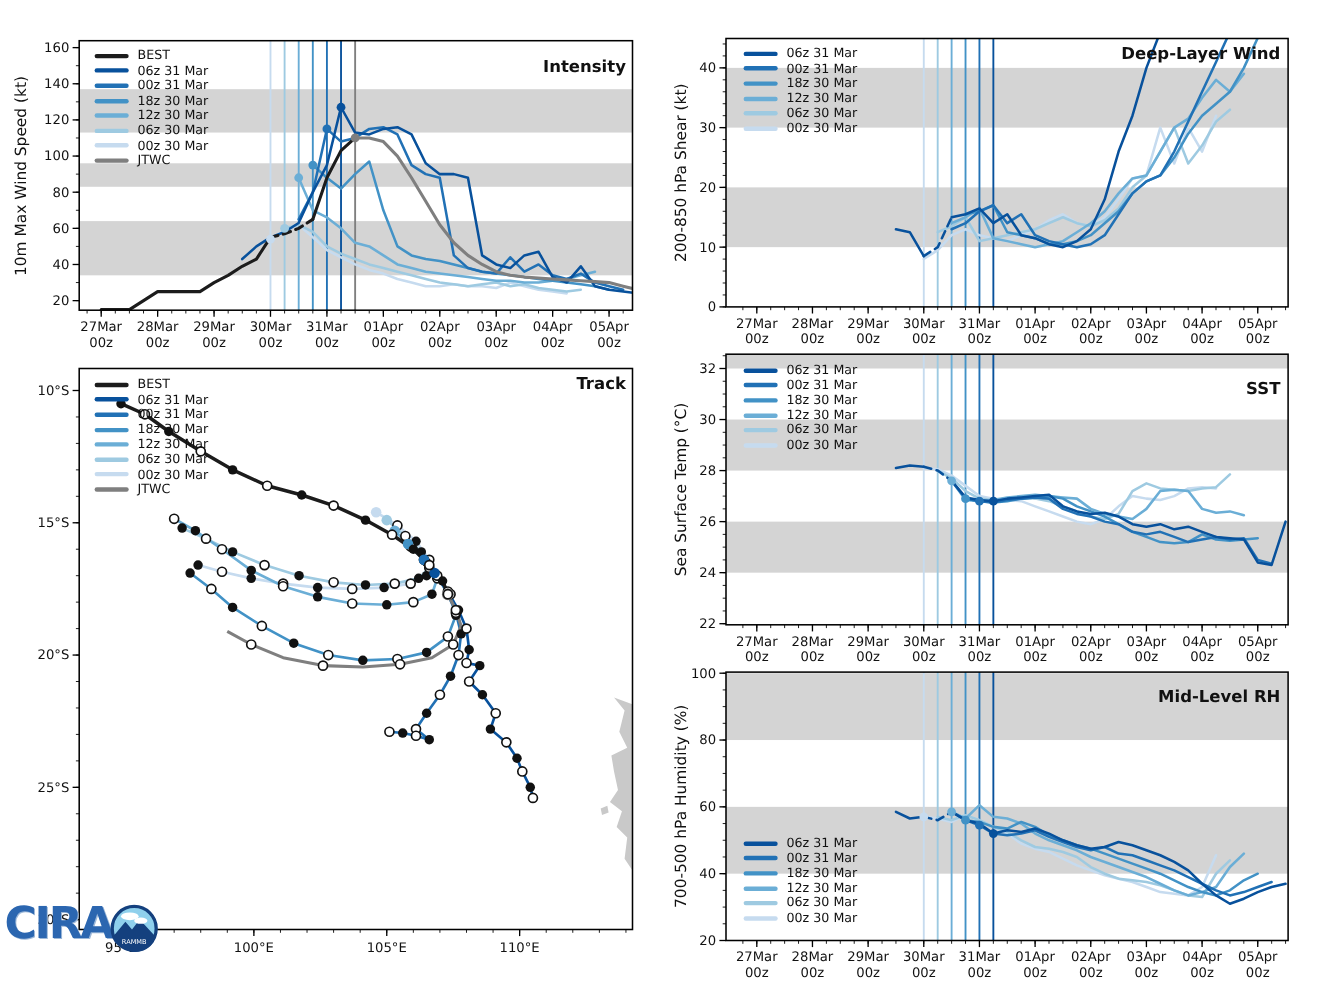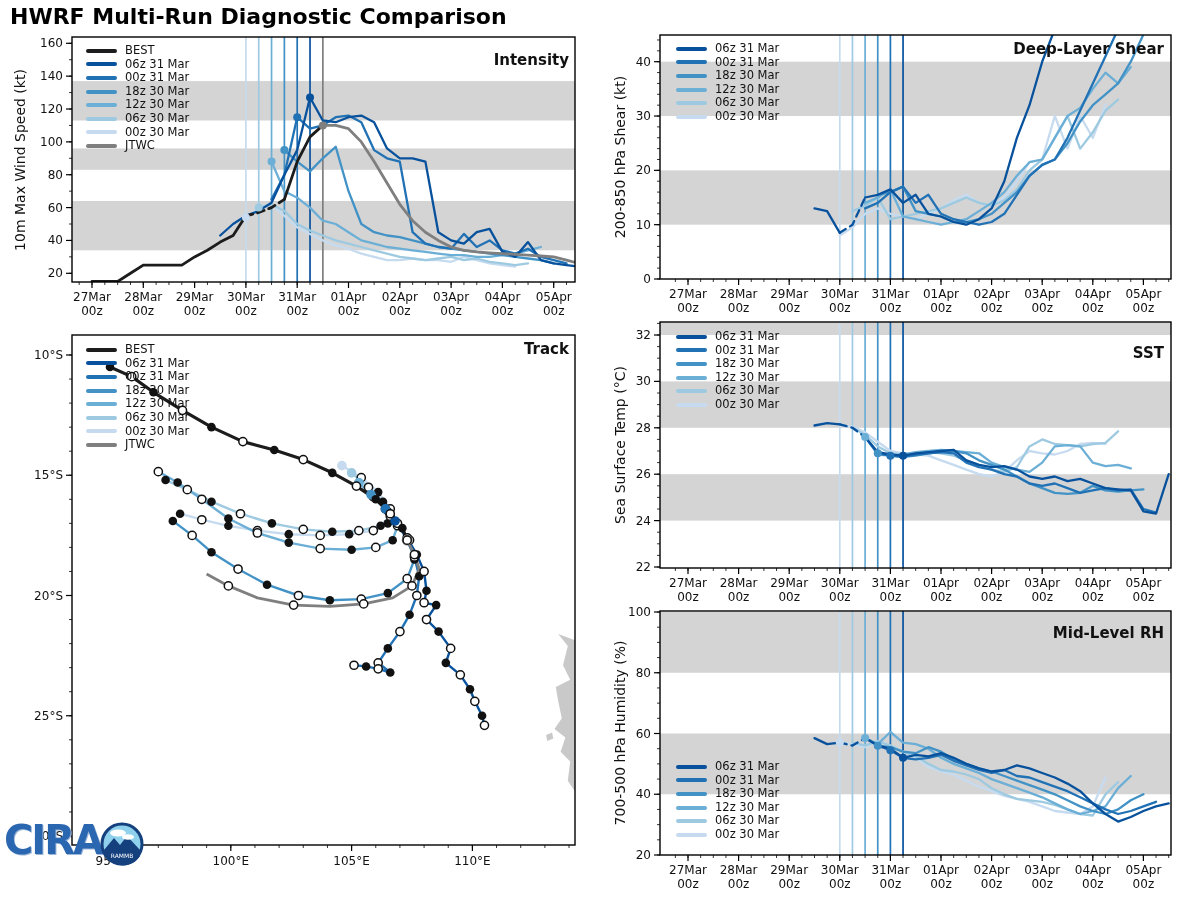--- a/index.html
+++ b/index.html
@@ -722,7 +722,6 @@
       </g>
     </svg>
 
-  <div class="title" id="title-left">HWRF Multi-Run Diagnostic Comparison</div>
 
   <div class="corner" style="right:631px;top:41px;margin-top:10px;">Intensity</div>
   <div class="corner" style="right:631px;top:340px;">Track</div>

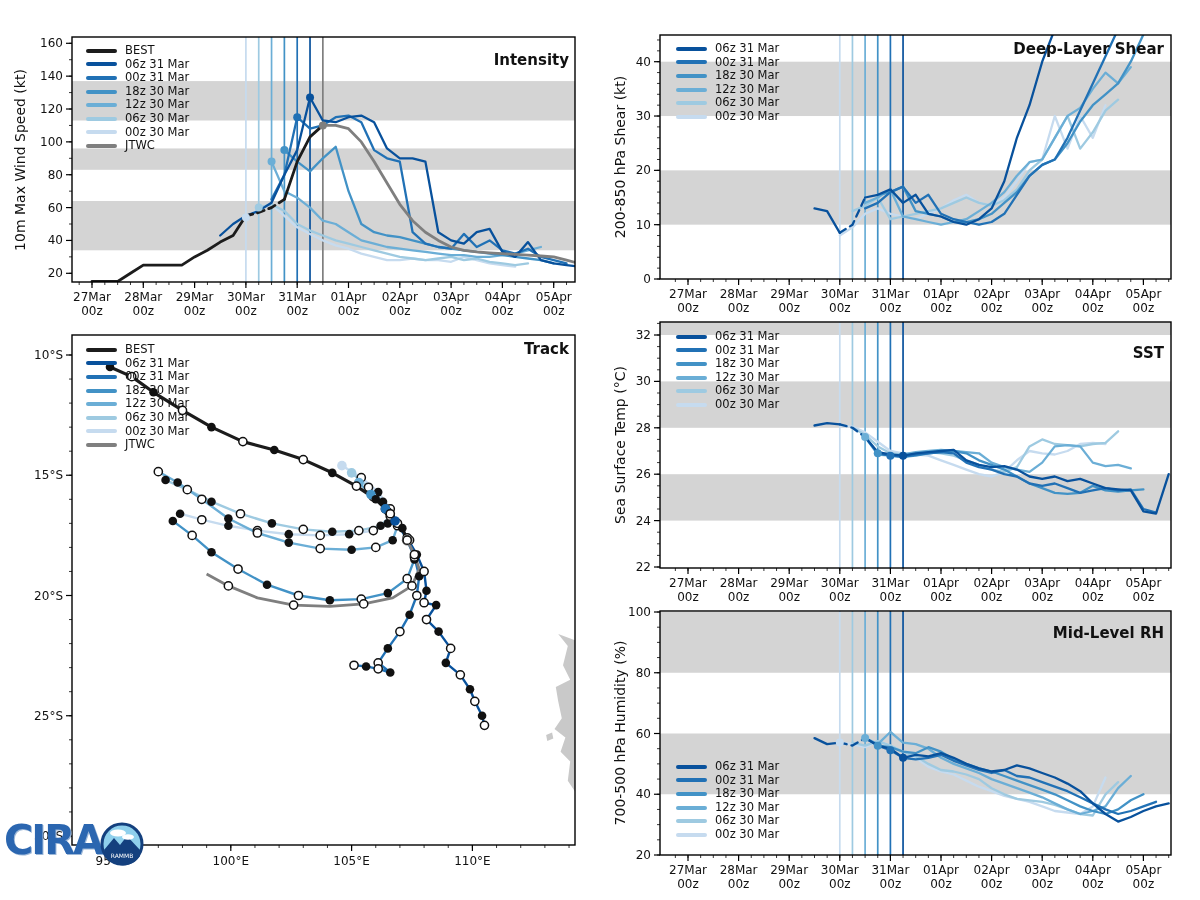--- a/index.html
+++ b/index.html
@@ -725,7 +725,7 @@
 
   <div class="corner" style="right:631px;top:41px;margin-top:10px;">Intensity</div>
   <div class="corner" style="right:631px;top:340px;">Track</div>
-  <div class="corner" style="right:36px;top:40px;">Deep-Layer Shear</div>
+  <div class="corner" style="right:36px;top:40px;">Deep-Layer Wind</div>
   <div class="corner" style="right:36px;top:327px;margin-top:17px;">SST</div>
   <div class="corner" style="right:36px;top:624px;">Mid-Level RH</div>
 

